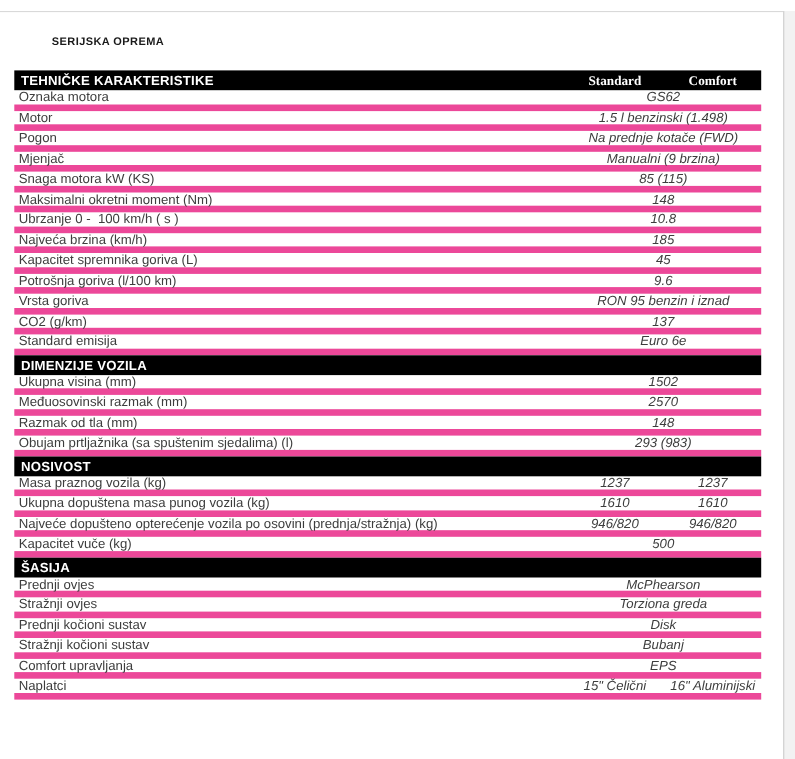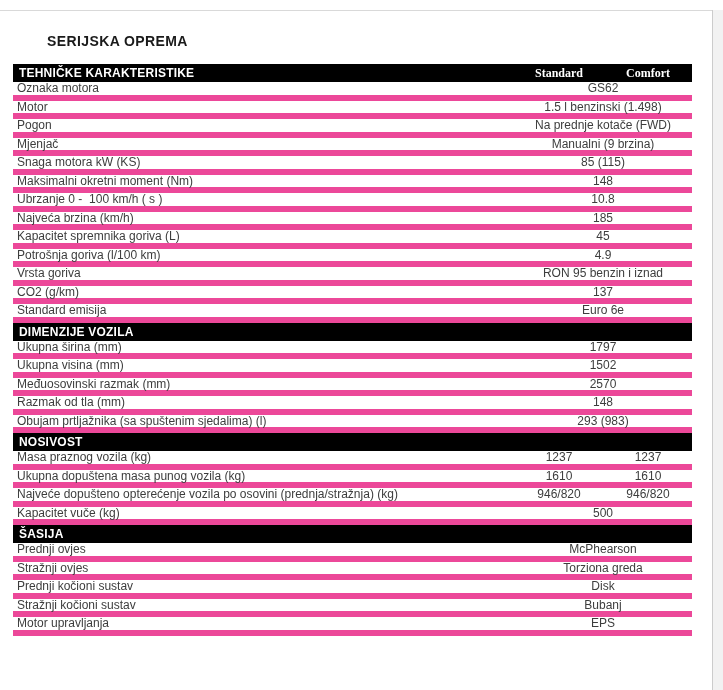--- a/index.html
+++ b/index.html
@@ -38,7 +38,7 @@
     left: 47px;
     top: 33px;
     margin: 0;
-    font-size: 14px;
+    font-size: 10px;
     font-weight: bold;
     letter-spacing: 0.4px;
     color: #1a1a1a;

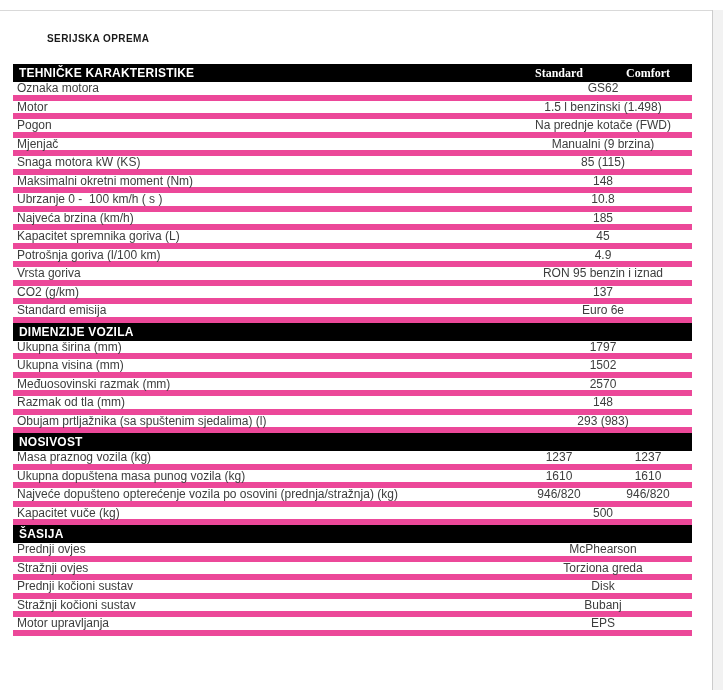--- a/index.html
+++ b/index.html
@@ -92,6 +92,7 @@
     width: 90px;
     text-align: center;
     white-space: pre;
+    font-style: italic;
   }
   .row .cell.cmf {
     width: 88px;

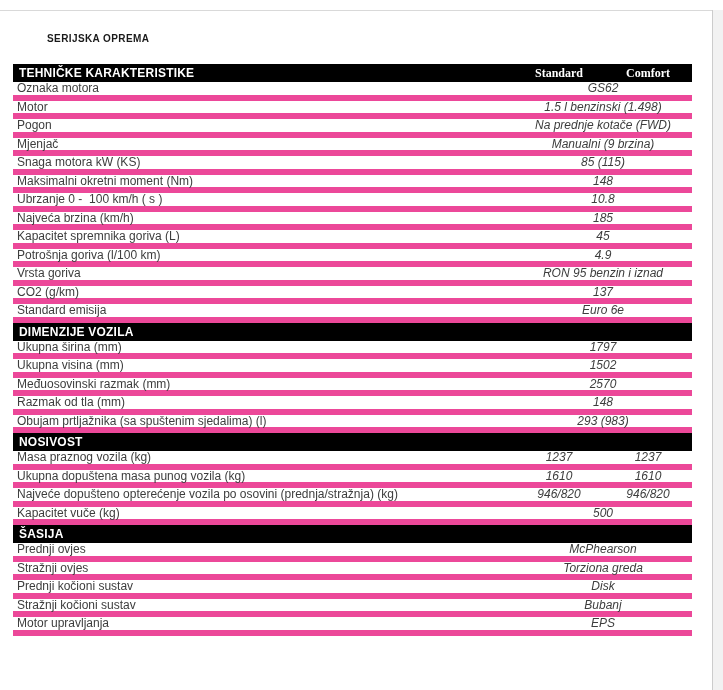--- a/index.html
+++ b/index.html
@@ -153,7 +153,7 @@
     </div>
     <div class="row">
       <span class="label">Potrošnja goriva (l/100 km)</span>
-      <span class="cell span2">4.9</span>
+      <span class="cell span2">9.6</span>
     </div>
     <div class="row">
       <span class="label">Vrsta goriva</span>

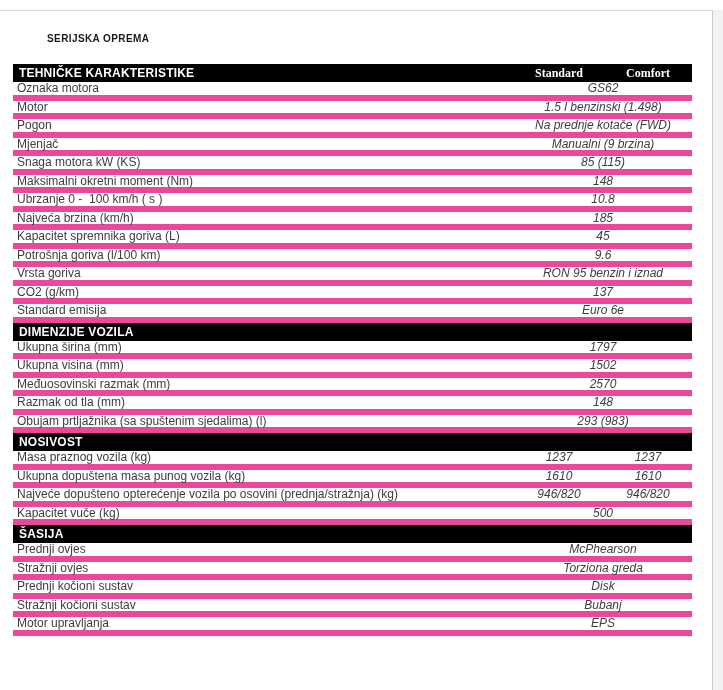--- a/index.html
+++ b/index.html
@@ -171,10 +171,6 @@
       <span class="section-title">DIMENZIJE VOZILA</span>
     </div>
     <div class="row">
-      <span class="label">Ukupna širina (mm)</span>
-      <span class="cell span2">1797</span>
-    </div>
-    <div class="row">
       <span class="label">Ukupna visina (mm)</span>
       <span class="cell span2">1502</span>
     </div>

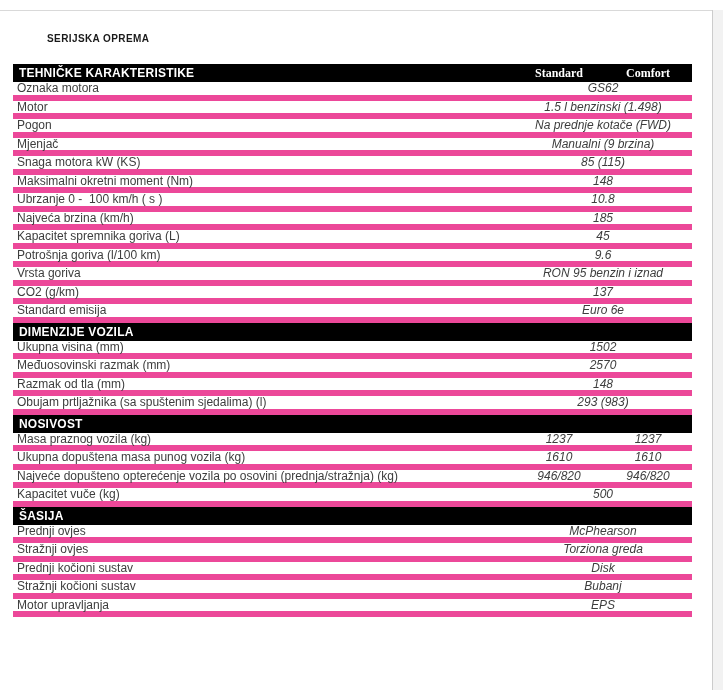--- a/index.html
+++ b/index.html
@@ -228,7 +228,7 @@
       <span class="cell span2">Bubanj</span>
     </div>
     <div class="row">
-      <span class="label">Motor upravljanja</span>
+      <span class="label">Comfort upravljanja</span>
       <span class="cell span2">EPS</span>
     </div>
   </div>

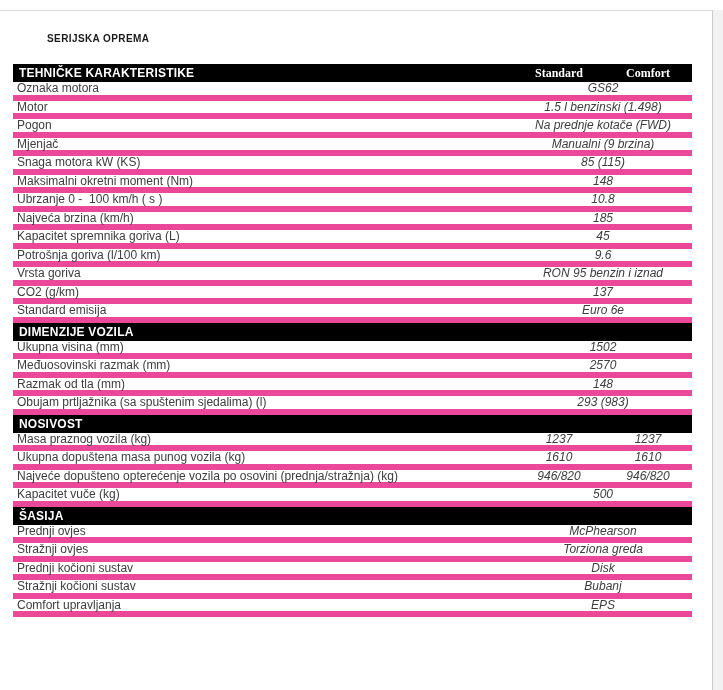--- a/index.html
+++ b/index.html
@@ -231,6 +231,11 @@
       <span class="label">Comfort upravljanja</span>
       <span class="cell span2">EPS</span>
     </div>
+    <div class="row">
+      <span class="label">Naplatci</span>
+      <span class="cell std">15" Čelični</span>
+      <span class="cell cmf">16" Aluminijski</span>
+    </div>
   </div>
 
 </body></html>

